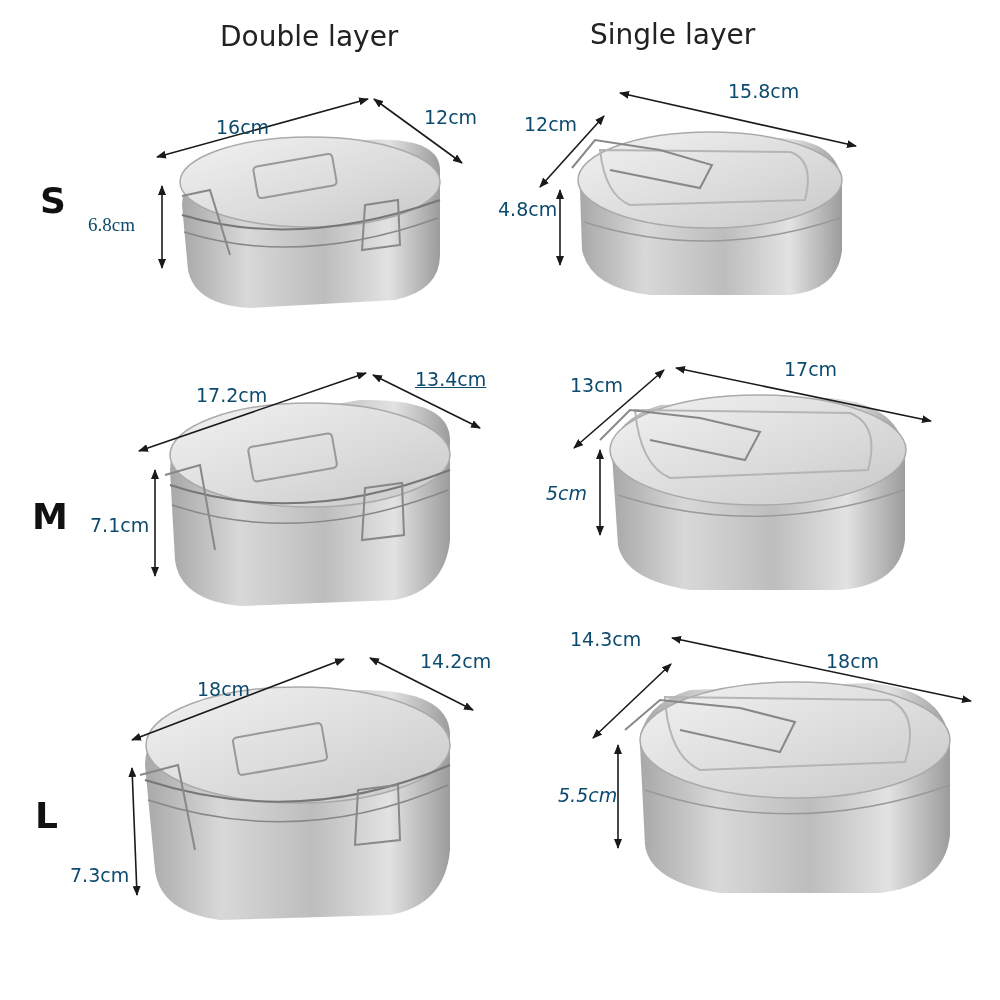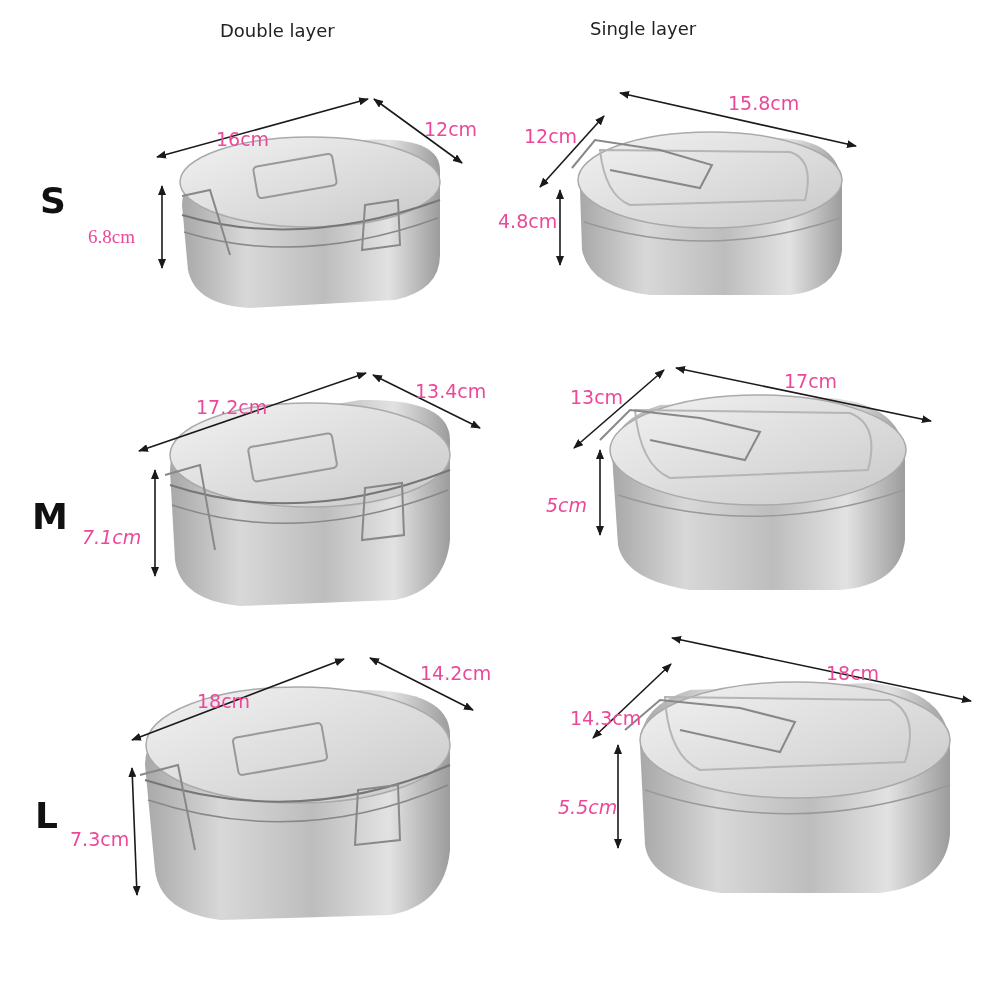--- a/index.html
+++ b/index.html
@@ -4,7 +4,7 @@
 <style>
   html,body{margin:0;padding:0;background:#fff;}
   body{width:1000px;height:1000px;position:relative;overflow:hidden;font-family:"DejaVu Sans","Liberation Sans",sans-serif;color:#1a1a1a;}
-  .col-title{position:absolute;font-size:18px;color:#222;white-space:nowrap;}
+  .col-title{position:absolute;font-size:28px;color:#222;white-space:nowrap;}
   .size-label{position:absolute;font-size:36px;font-weight:bold;color:#111;}
   .dim{position:absolute;font-size:19px;color:#ec4899;white-space:nowrap;margin-top:12px;}
   svg.art{position:absolute;left:0;top:0;}

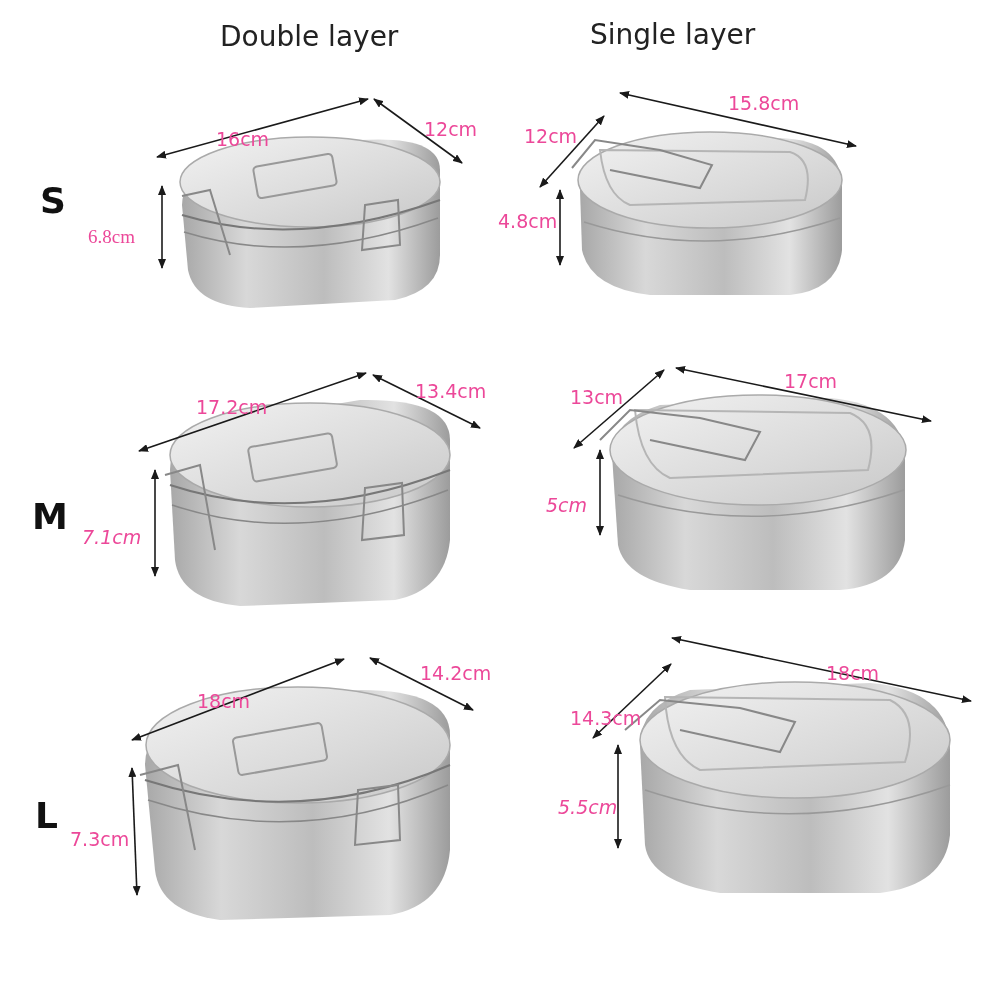--- a/index.html
+++ b/index.html
@@ -6,7 +6,7 @@
   body{width:1000px;height:1000px;position:relative;overflow:hidden;font-family:"DejaVu Sans","Liberation Sans",sans-serif;color:#1a1a1a;}
   .col-title{position:absolute;font-size:28px;color:#222;white-space:nowrap;}
   .size-label{position:absolute;font-size:36px;font-weight:bold;color:#111;}
-  .dim{position:absolute;font-size:19px;color:#ec4899;white-space:nowrap;margin-top:12px;}
+  .dim{position:absolute;font-size:19px;color:#0c4a6e;white-space:nowrap;}
   svg.art{position:absolute;left:0;top:0;}
 </style>
 </head>

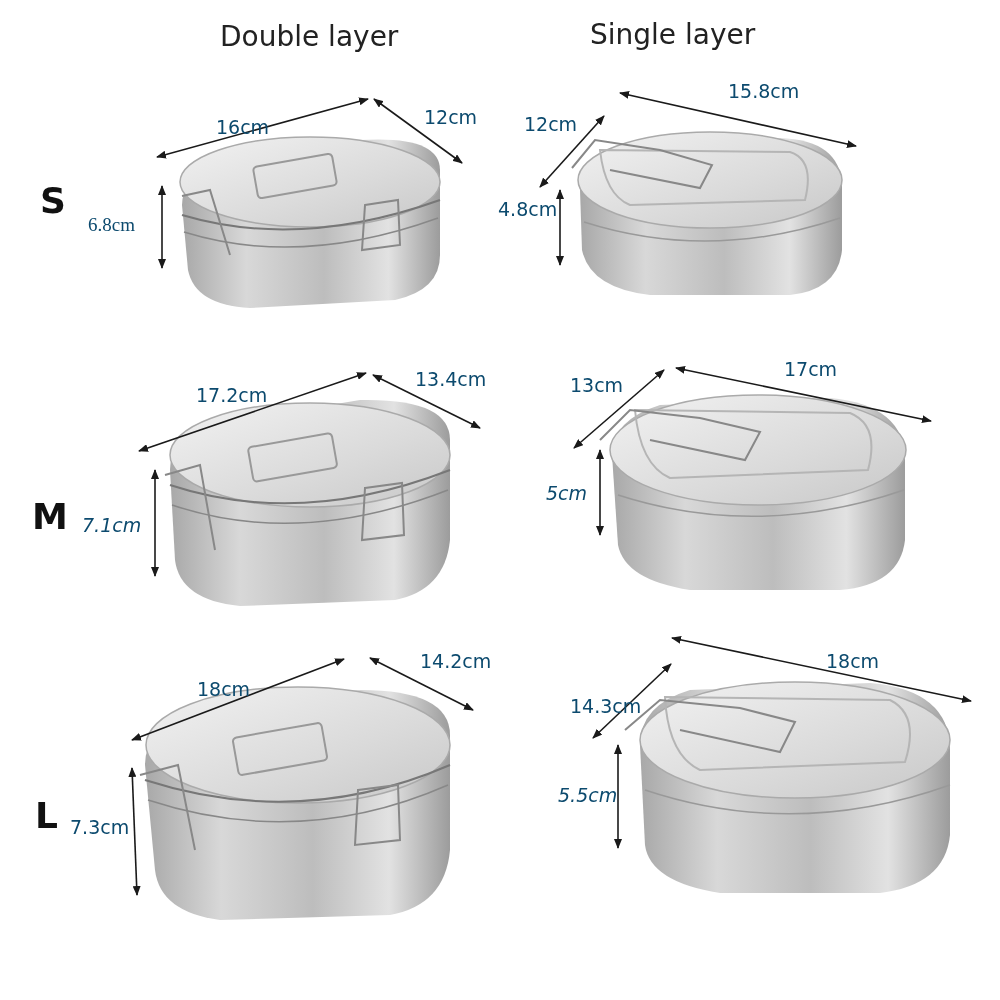--- a/index.html
+++ b/index.html
@@ -125,7 +125,7 @@
 <div class="dim" style="left:88px;top:214px;font-family:Liberation Serif, serif;">6.8cm</div>
 
 <div class="dim" style="left:196px;top:384px;">17.2cm</div>
-<div class="dim" style="left:415px;top:368px;">13.4cm</div>
+<div class="dim" style="left:415px;top:368px;text-decoration:underline;">13.4cm</div>
 <div class="dim" style="left:82px;top:514px;font-style:italic;">7.1cm</div>
 
 <div class="dim" style="left:197px;top:678px;">18cm</div>

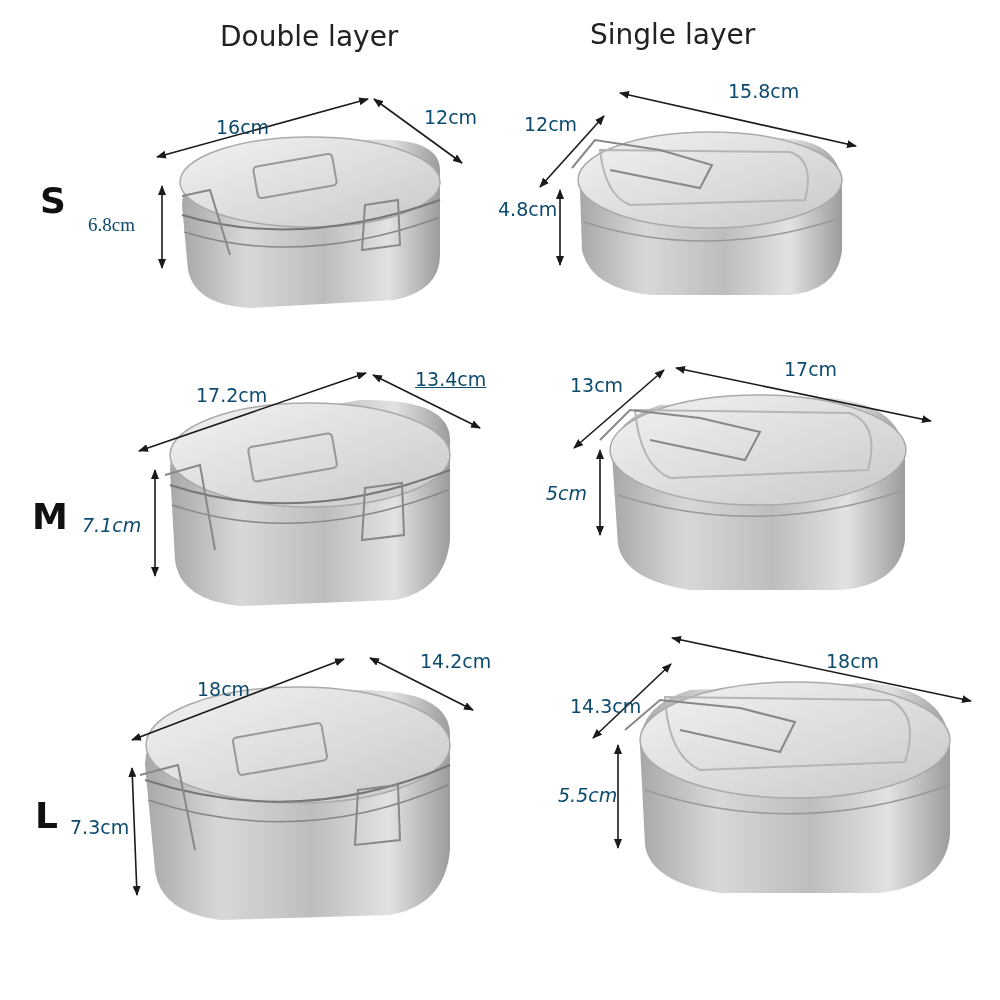--- a/index.html
+++ b/index.html
@@ -126,7 +126,7 @@
 
 <div class="dim" style="left:196px;top:384px;">17.2cm</div>
 <div class="dim" style="left:415px;top:368px;text-decoration:underline;">13.4cm</div>
-<div class="dim" style="left:82px;top:514px;font-style:italic;">7.1cm</div>
+<div class="dim" style="left:90px;top:514px;">7.1cm</div>
 
 <div class="dim" style="left:197px;top:678px;">18cm</div>
 <div class="dim" style="left:420px;top:650px;">14.2cm</div>

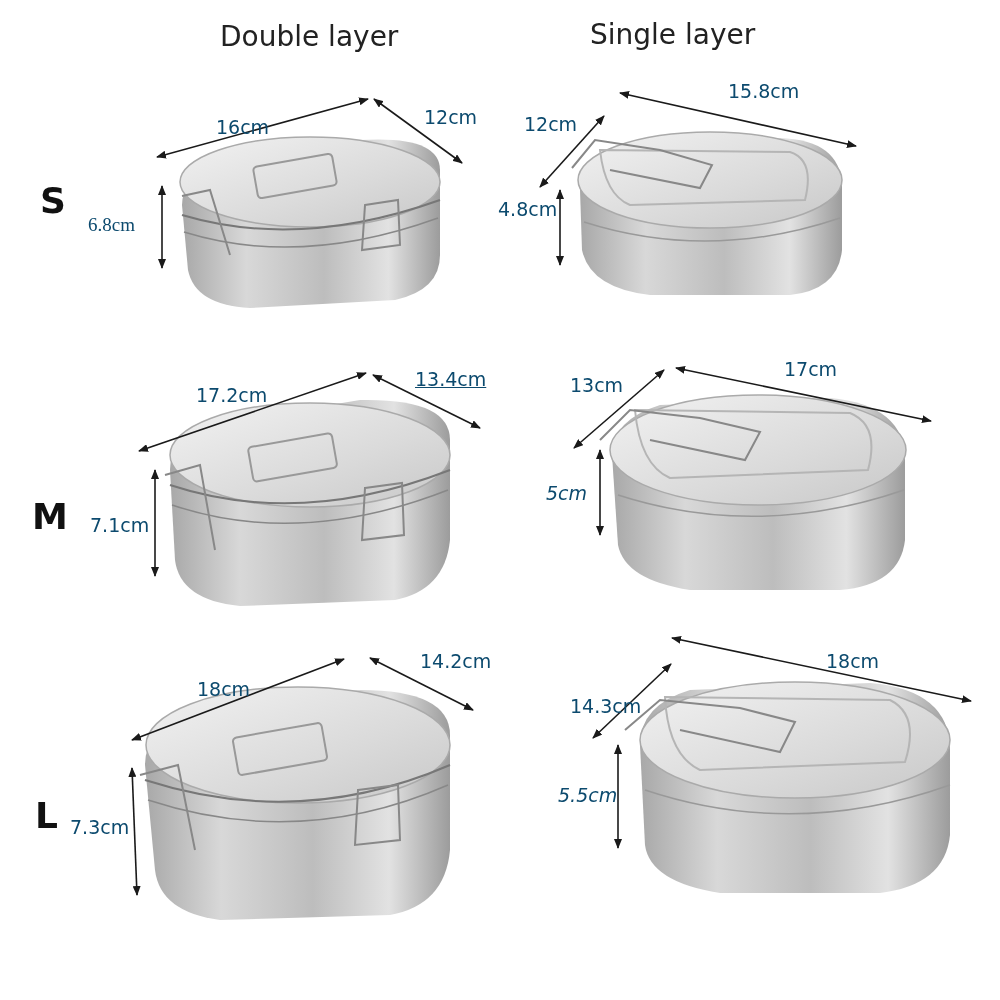--- a/index.html
+++ b/index.html
@@ -141,7 +141,7 @@
 <div class="dim" style="left:546px;top:482px;font-style:italic;">5cm</div>
 
 <div class="dim" style="left:826px;top:650px;">18cm</div>
-<div class="dim" style="left:570px;top:695px;">14.3cm</div>
+<div class="dim" style="left:570px;top:628px;">14.3cm</div>
 <div class="dim" style="left:558px;top:784px;font-style:italic;">5.5cm</div>
 
 </body></html>

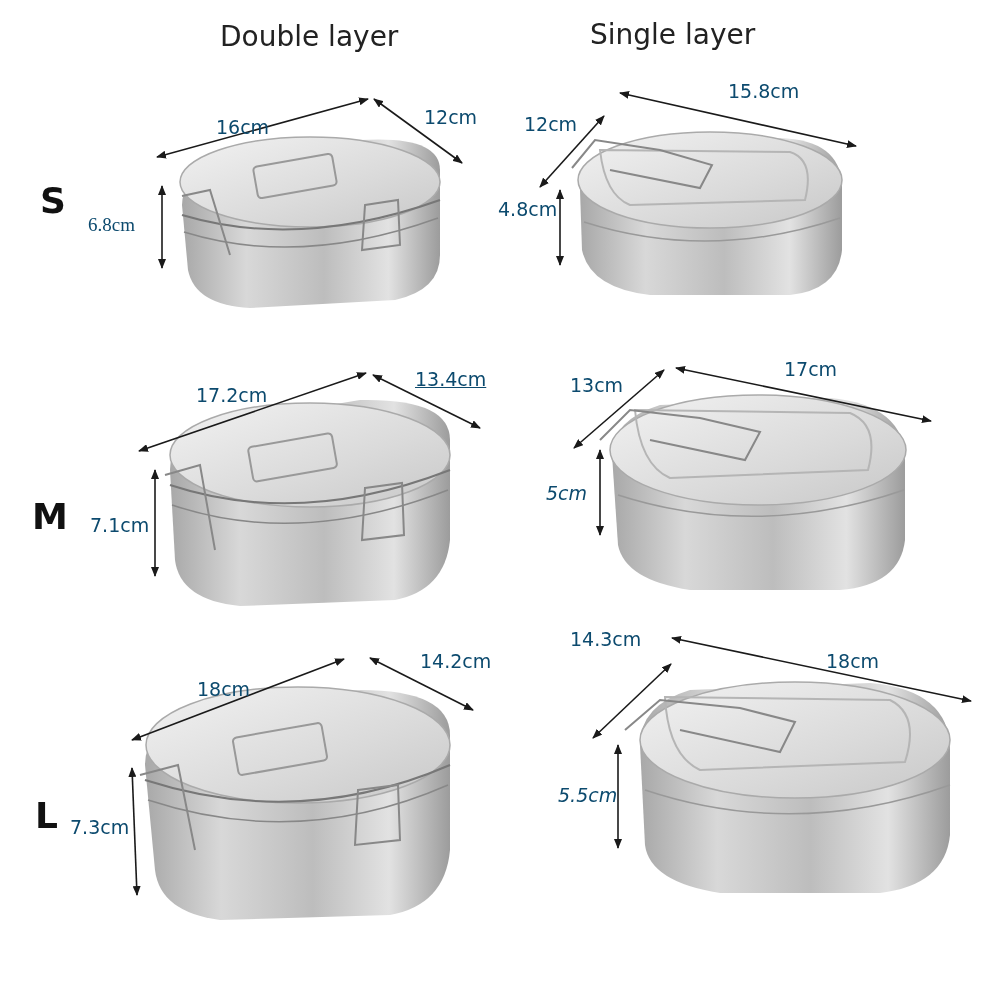--- a/index.html
+++ b/index.html
@@ -130,7 +130,7 @@
 
 <div class="dim" style="left:197px;top:678px;">18cm</div>
 <div class="dim" style="left:420px;top:650px;">14.2cm</div>
-<div class="dim" style="left:70px;top:816px;text-align:center;">7.3cm</div>
+<div class="dim" style="left:70px;top:864px;text-align:center;">7.3cm</div>
 
 <div class="dim" style="left:728px;top:80px;">15.8cm</div>
 <div class="dim" style="left:524px;top:113px;">12cm</div>

